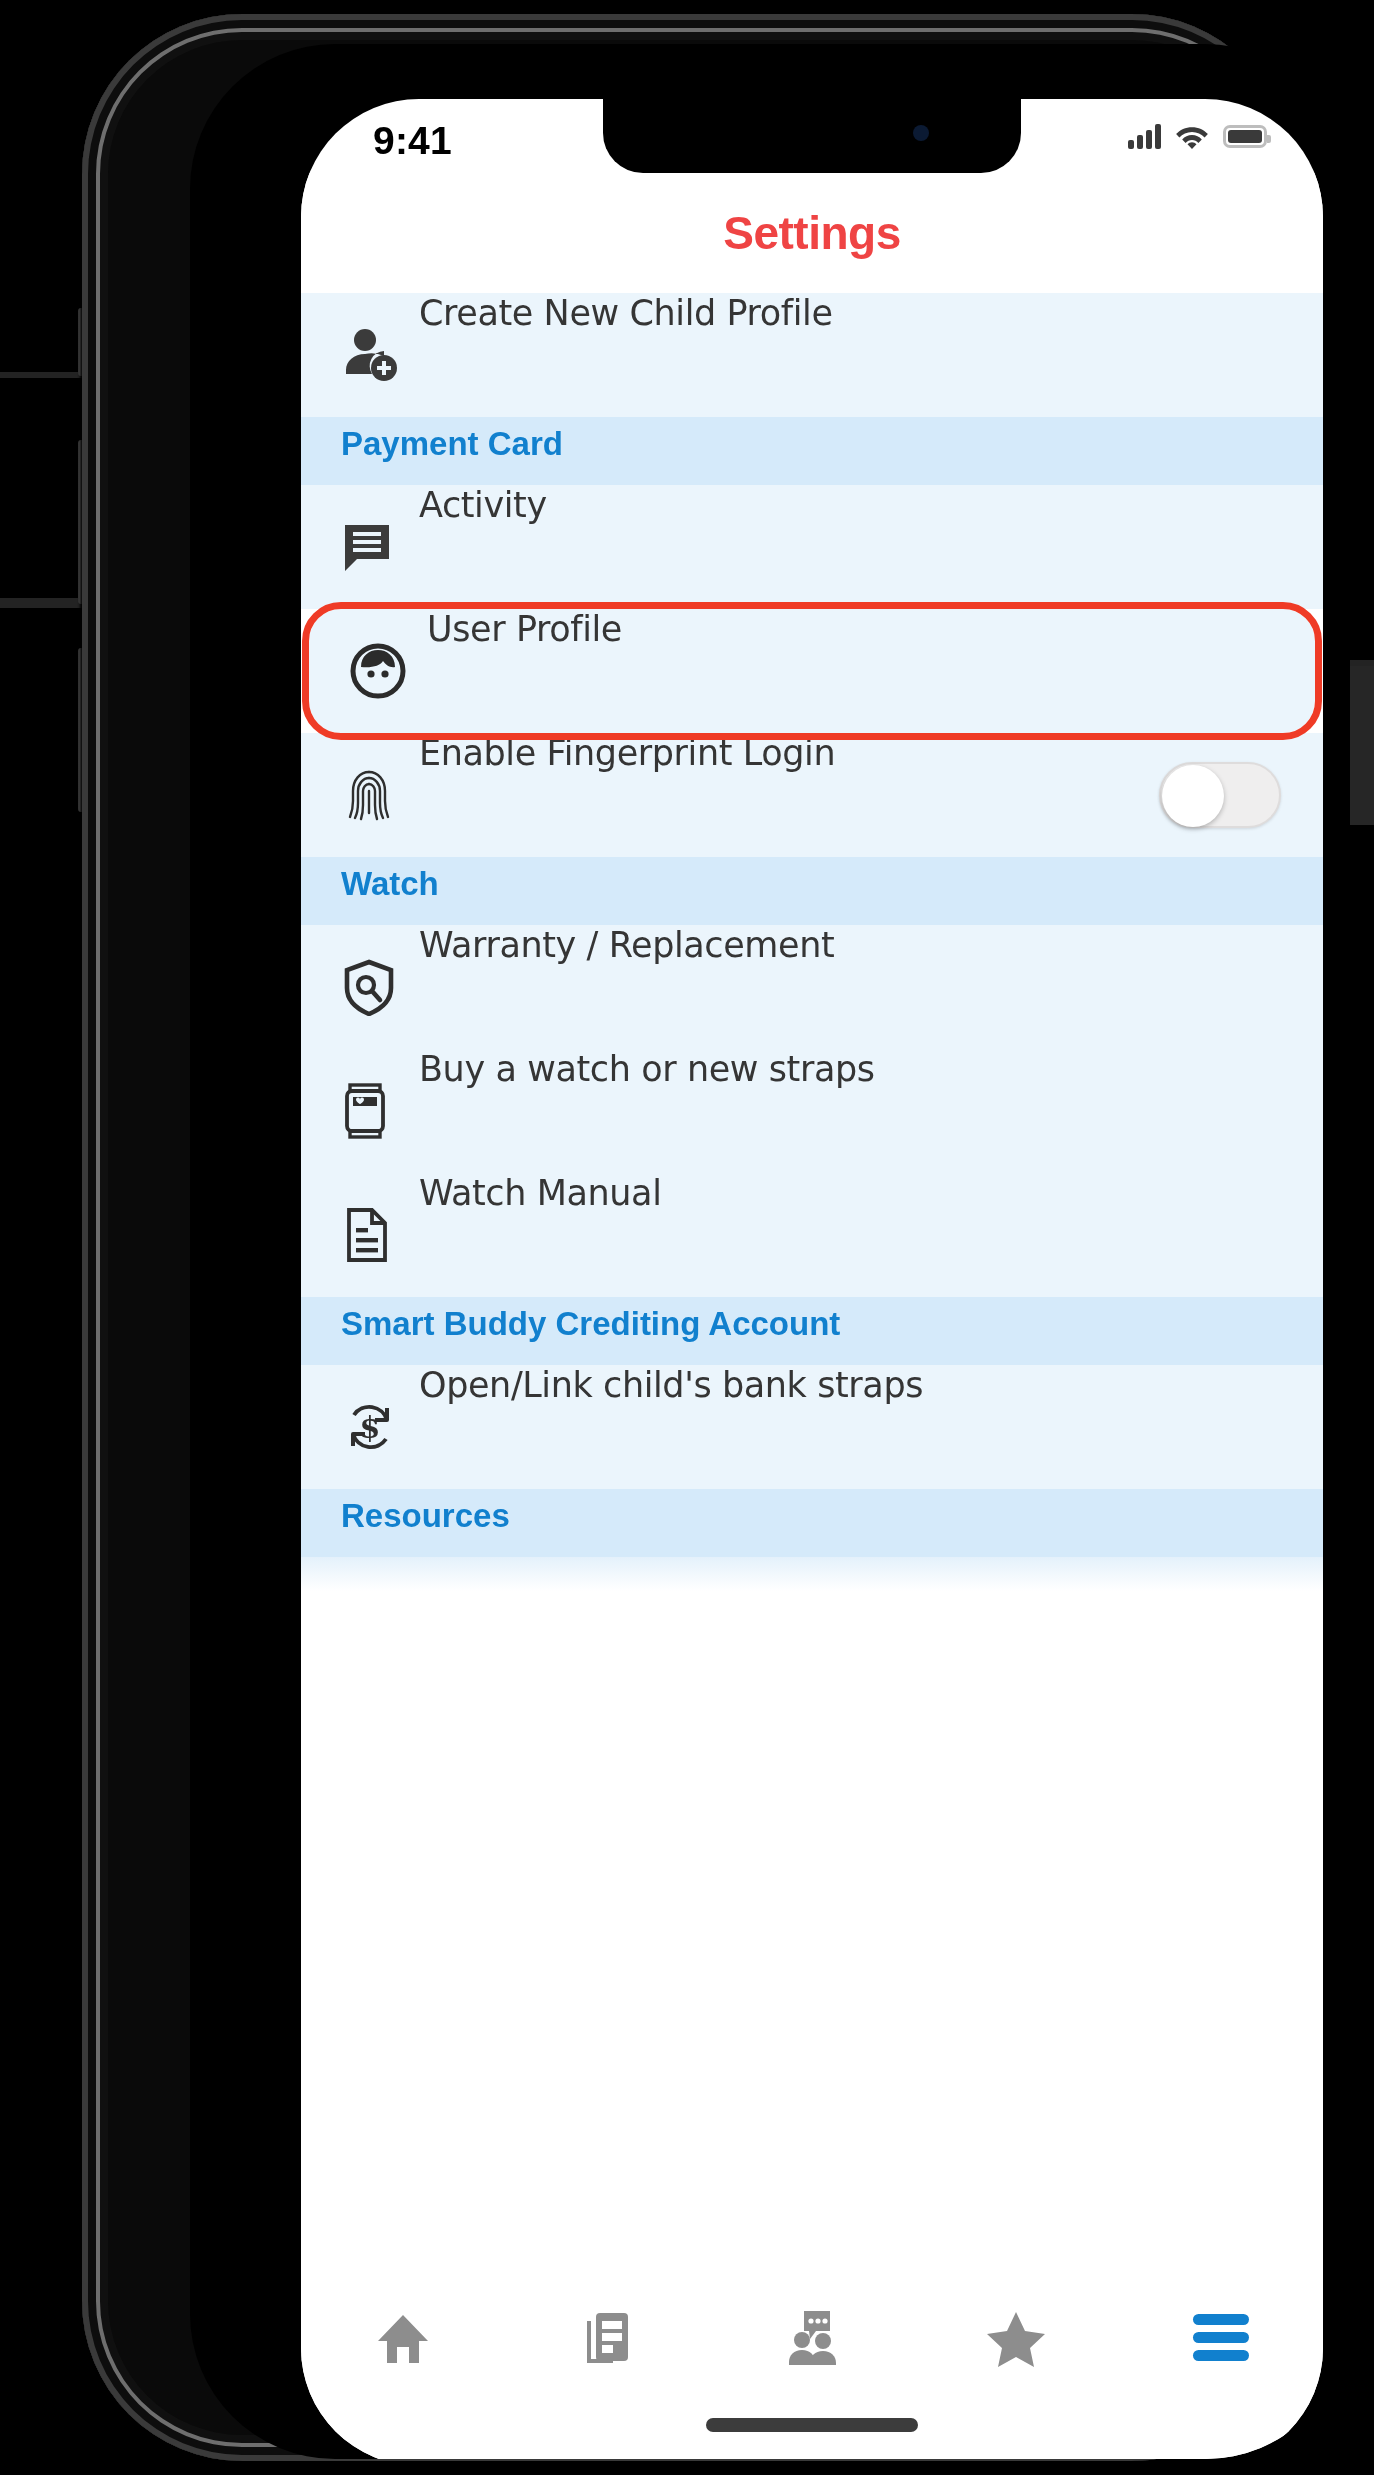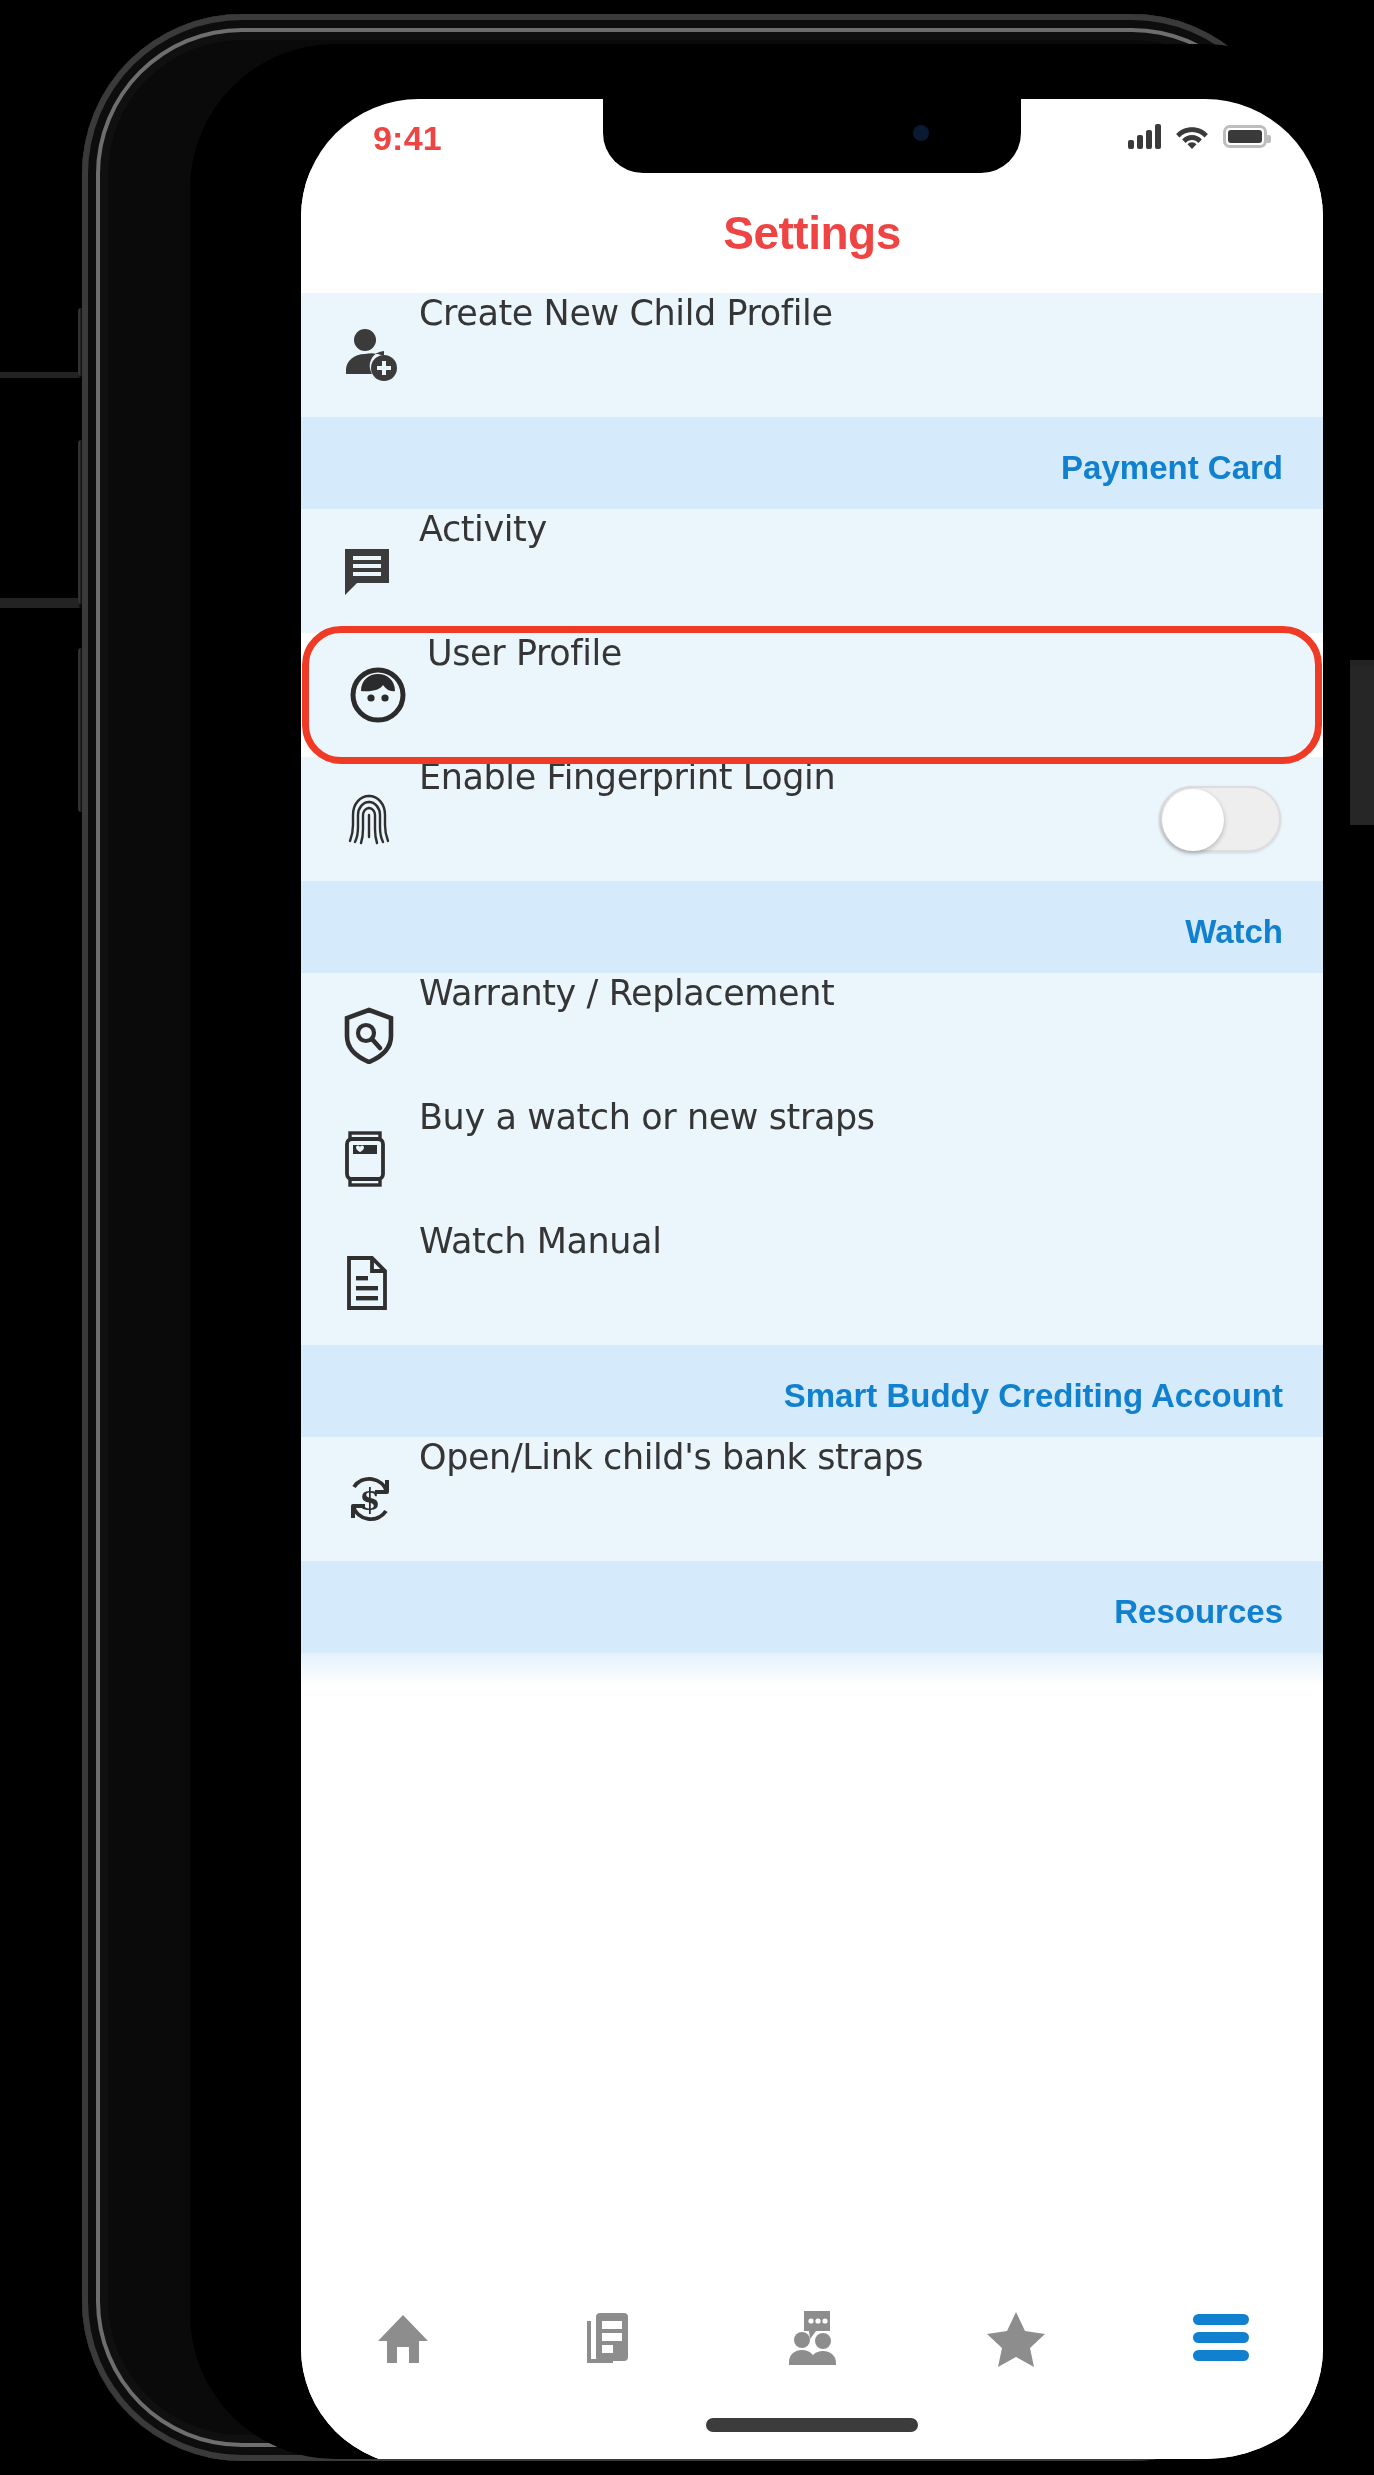--- a/index.html
+++ b/index.html
@@ -111,9 +111,9 @@
     position: absolute;
     left: 72px;
     top: 20px;
-    font-size: 34px;
+    font-size: 39px;
     font-weight: 600;
-    color: #ef4444;
+    color: #000000;
     letter-spacing: 0.2px;
   }
   .status-icons {

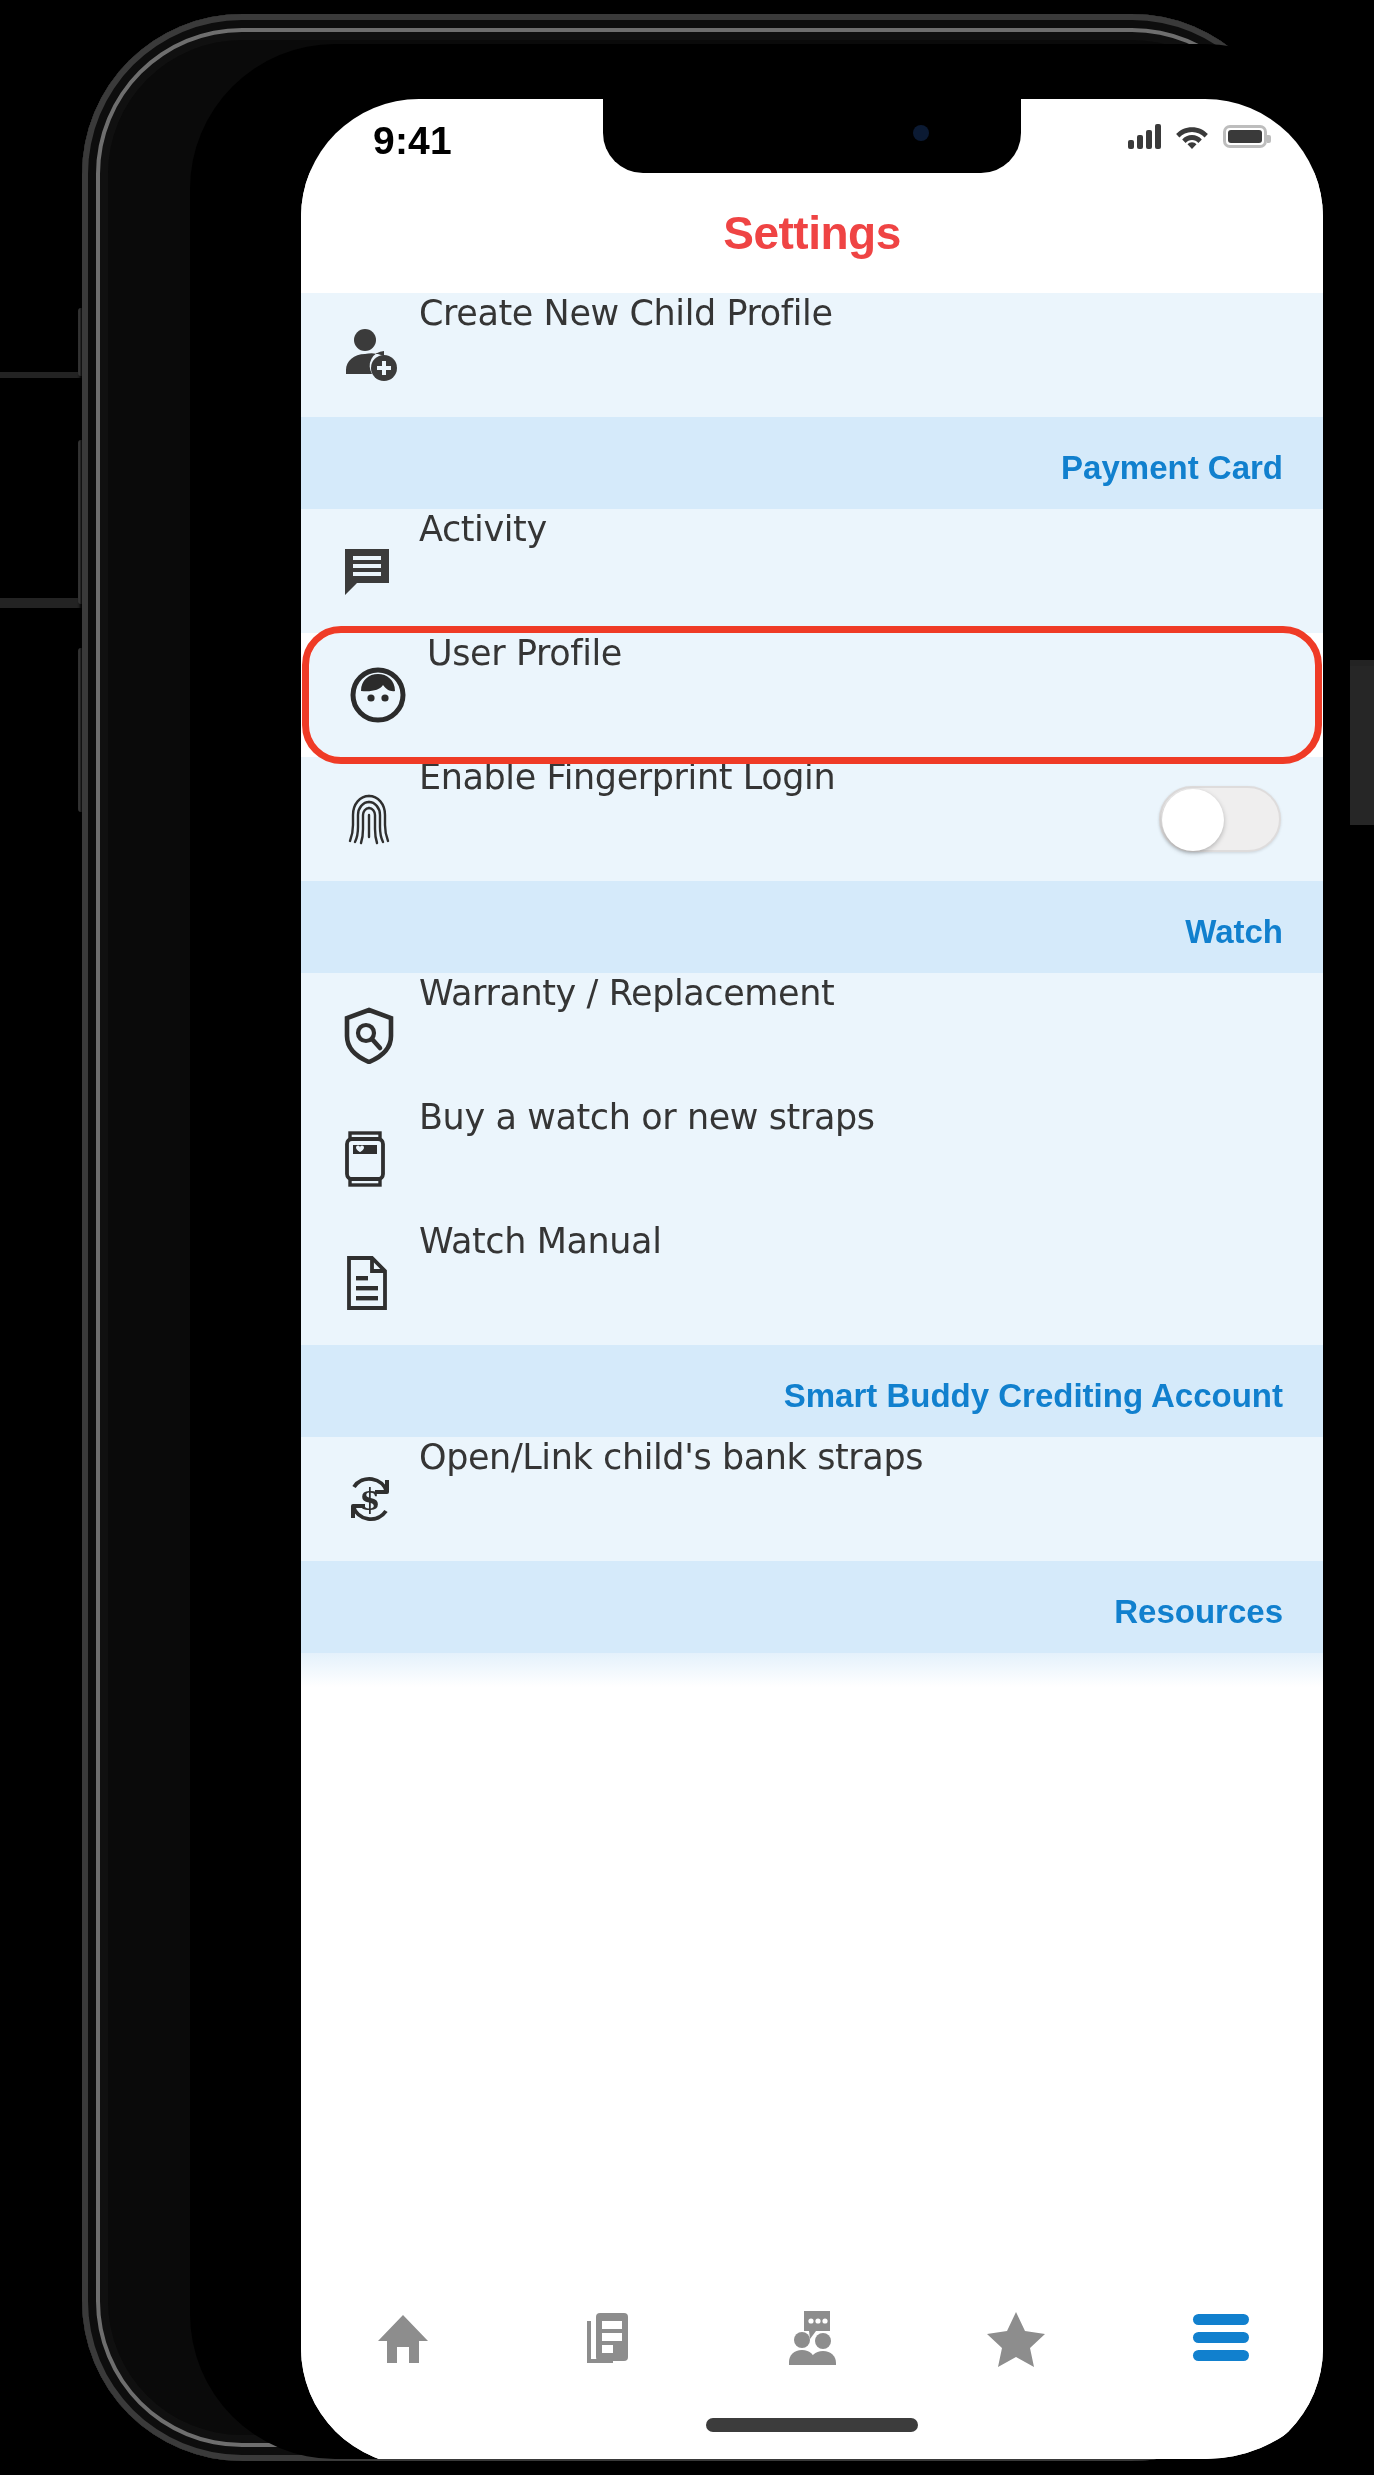--- a/index.html
+++ b/index.html
@@ -166,11 +166,10 @@
 
   .section-header {
     background: #d5eafa;
-    padding: 32px 40px 22px 40px;
+    padding: 8px 40px 22px 40px;
     font-size: 33px;
     font-weight: bold;
     color: #1180ce;
-    text-align: right;
   }
 
   .row {

